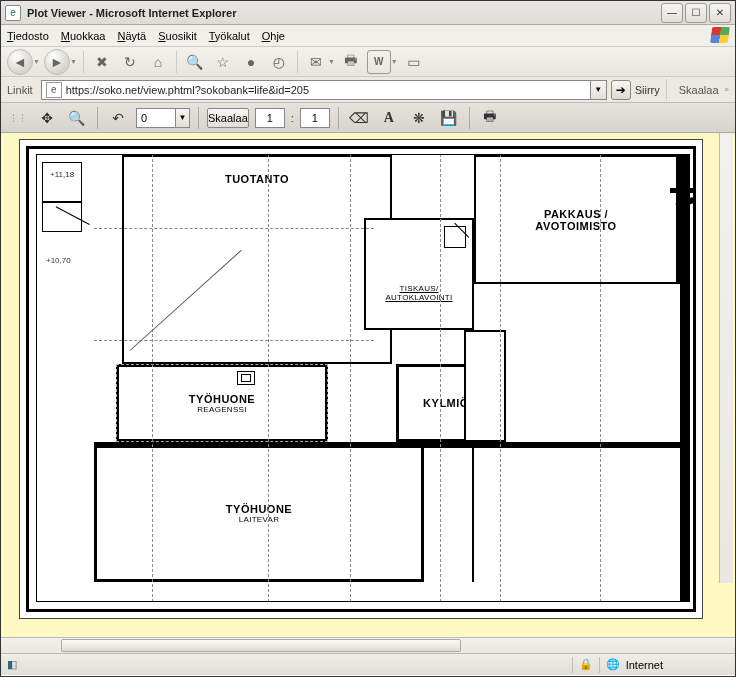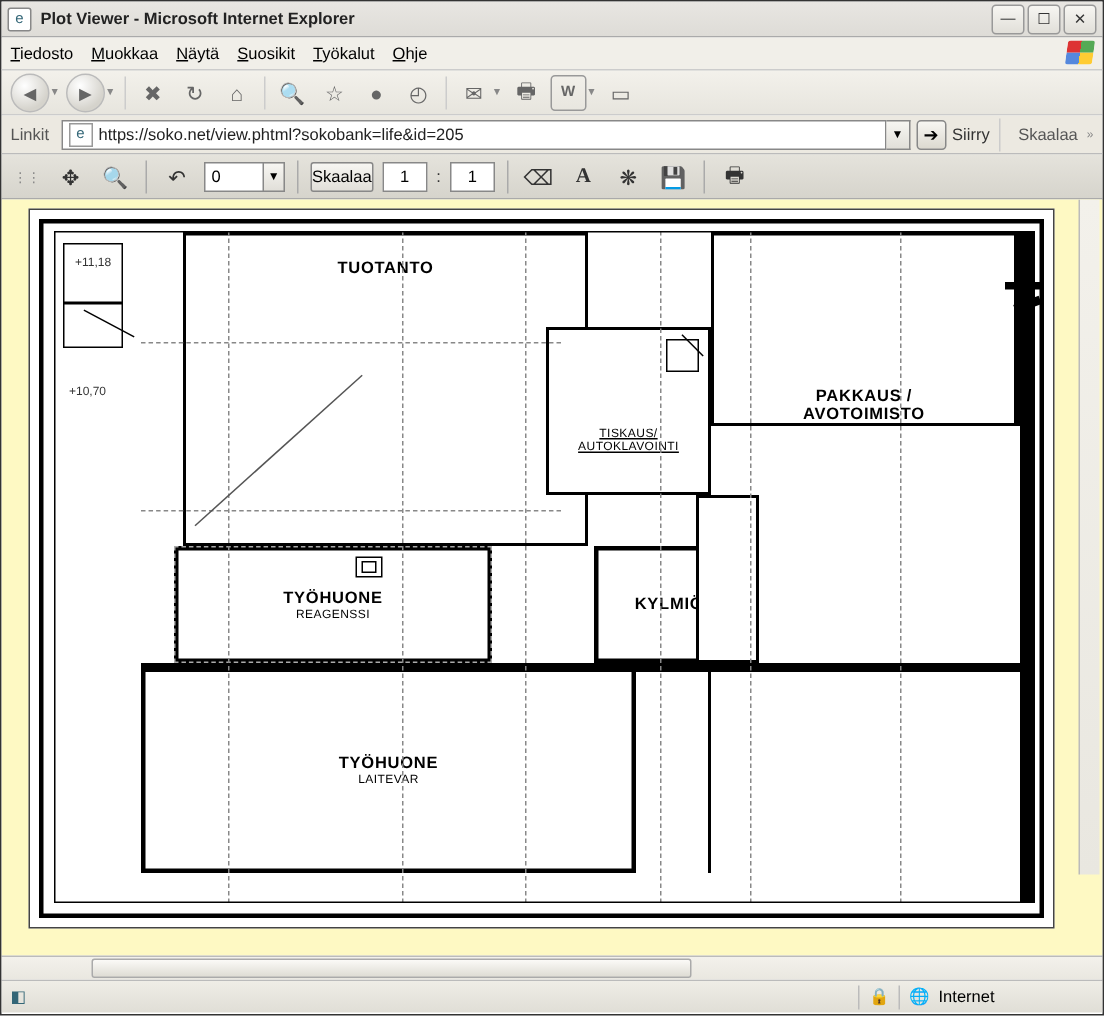--- a/index.html
+++ b/index.html
@@ -365,7 +365,7 @@
     </div>
 
 
-    <div class="room heavy-right" style="left:454px; top:14px; width:212px; height:130px; border-top-width:3px;justify-content:flex-end;">
+    <div class="room heavy-right" style="left:454px; top:14px; width:212px; height:130px; border-top-width:3px;">
       <span class="main" style="white-space:pre; text-align:center;">PAKKAUS /
 AVOTOIMISTO</span>
     </div>

